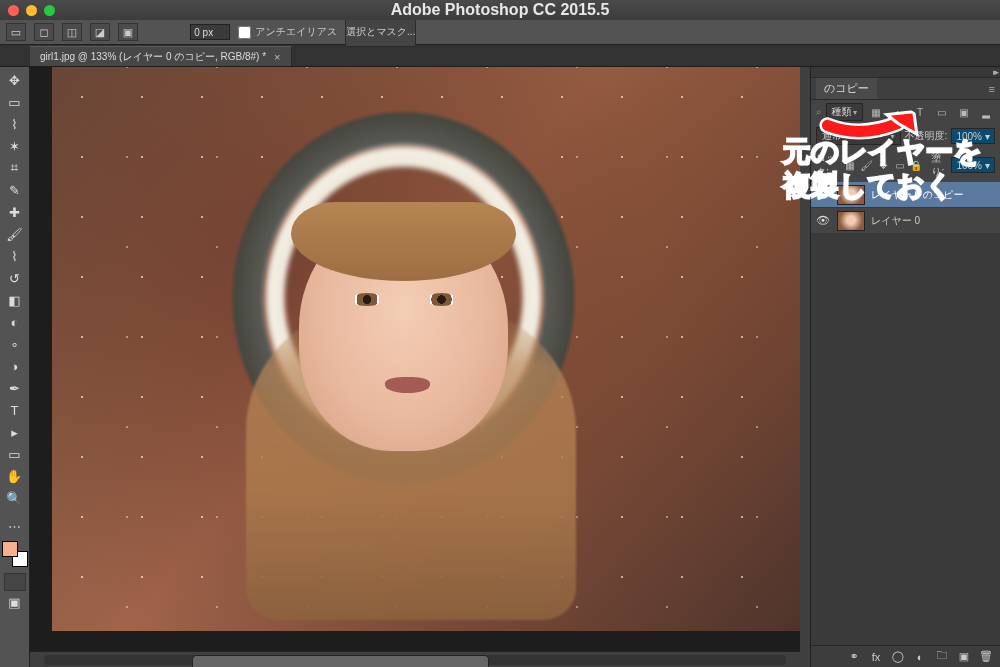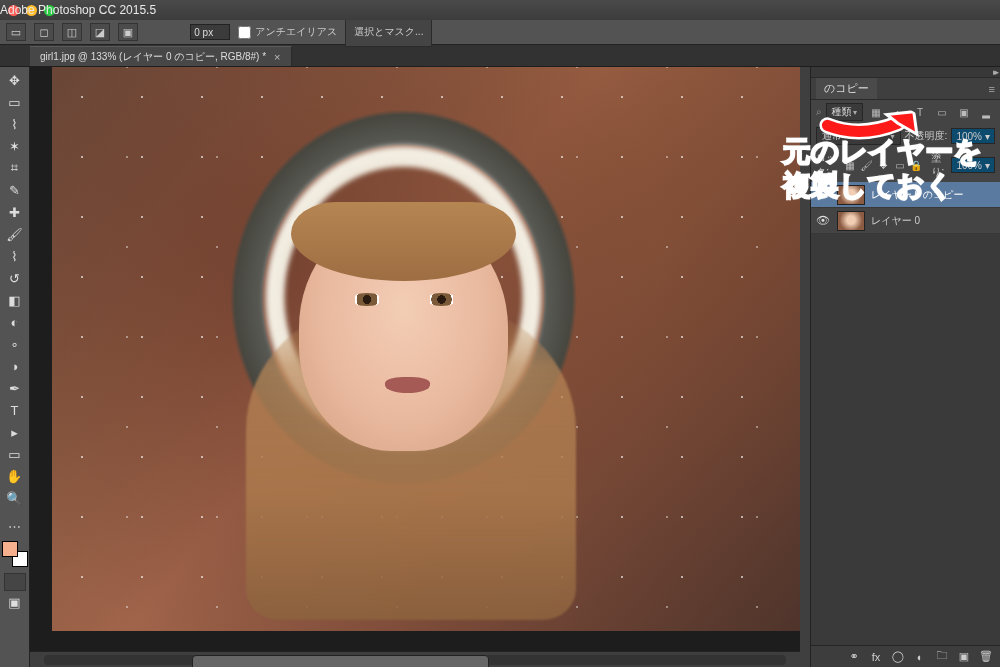--- a/index.html
+++ b/index.html
@@ -27,8 +27,8 @@
   .yellow { background:#ffbd2e; }
   .green { background:#28c940; }
   .app-title {
-    position:absolute; left:0; right:0; 
-    font-size: 12px; color:#e8e8e8; pointer-events:none;
+    position:absolute; left:0; right:0; text-align:center;
+    font-size: 16px; color:#e8e8e8; pointer-events:none;font-weight:bold;
   }
   
   .optionsbar {

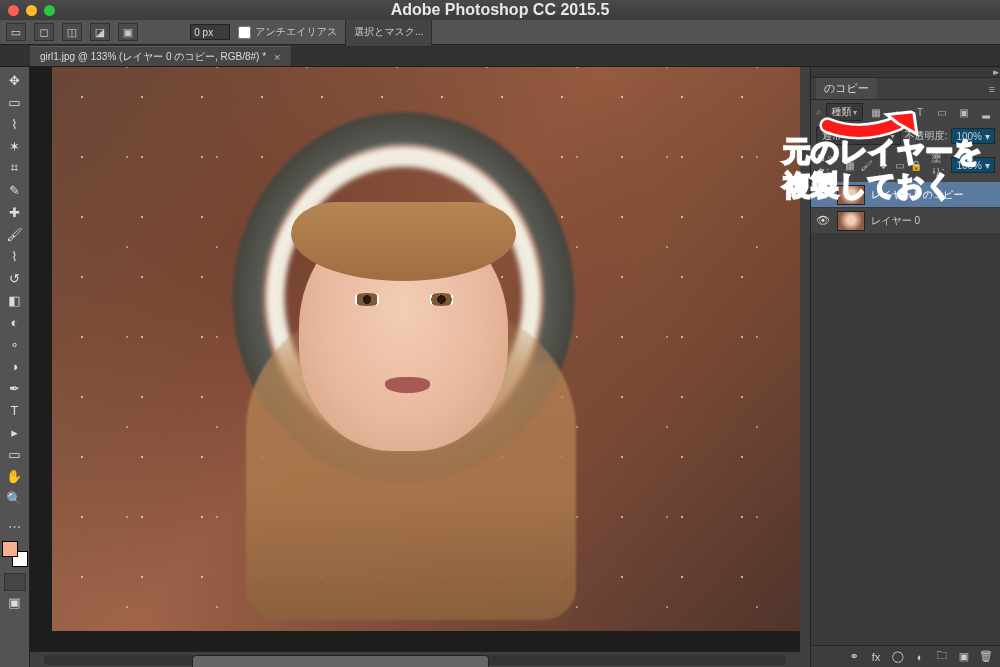--- a/index.html
+++ b/index.html
@@ -50,7 +50,7 @@
   }
   .ob-check { display:flex; align-items:center; gap:4px; }
   .ob-dropdown {
-    height:30px; background:#444; border:1px solid #2b2b2b; padding:0 8px;
+    height:30px; background:#444; border:1px solid #2b2b2b; padding:0 0;
     display:flex; align-items:center; font-size:10px;
   }
   

